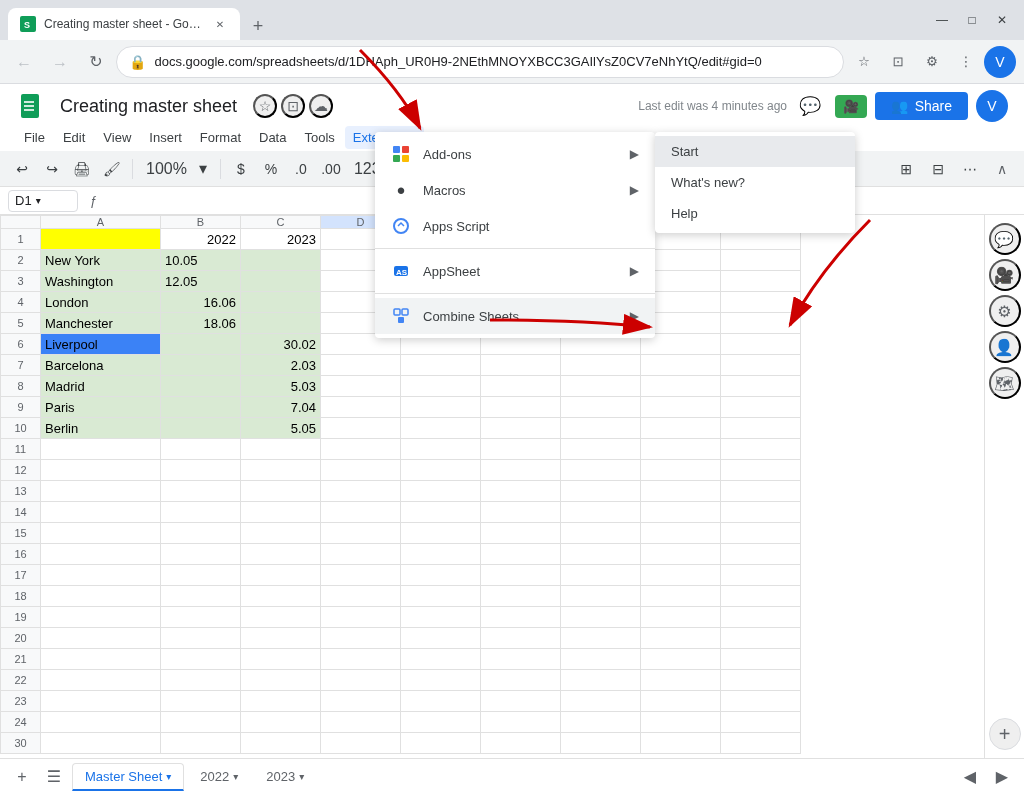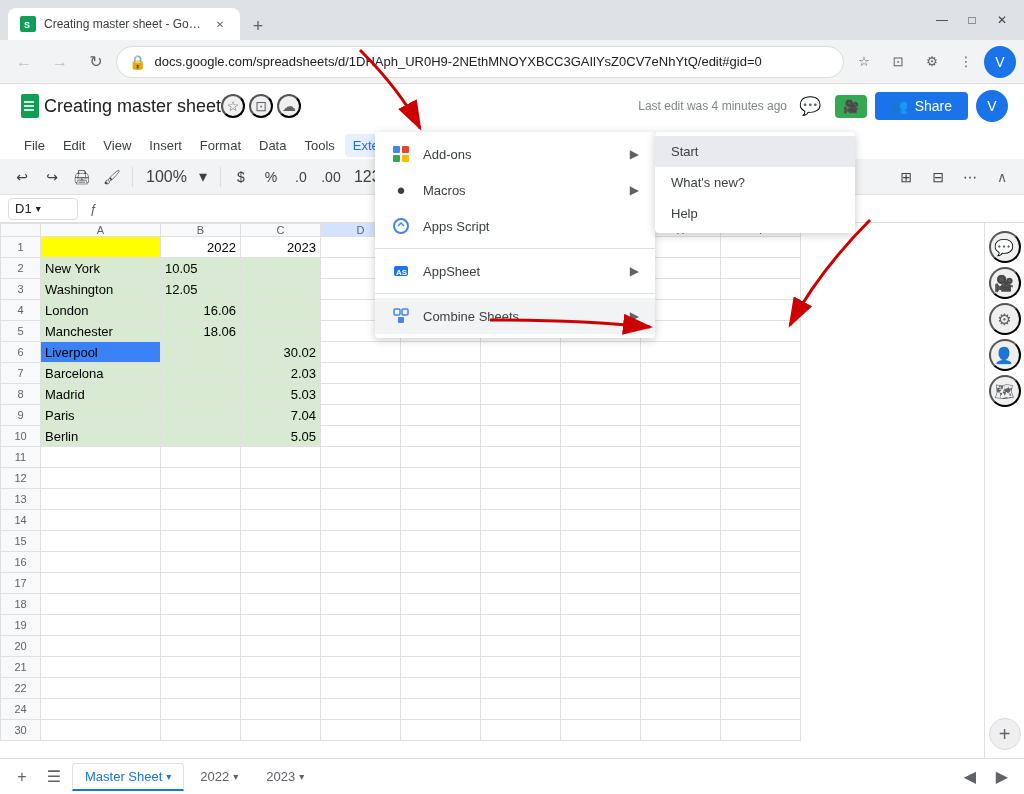--- a/index.html
+++ b/index.html
@@ -80,8 +80,8 @@
     .sheets-title-row {
       display: flex;
       align-items: center;
-      gap: 0;
-      margin-bottom: 10px;
+      gap: 16px;
+      margin-bottom: 2px;
     }
     .sheets-icon { width: 28px; height: 32px; display: flex; align-items: center; justify-content: center; }
     .sheets-icon svg { width: 24px; height: 30px; }

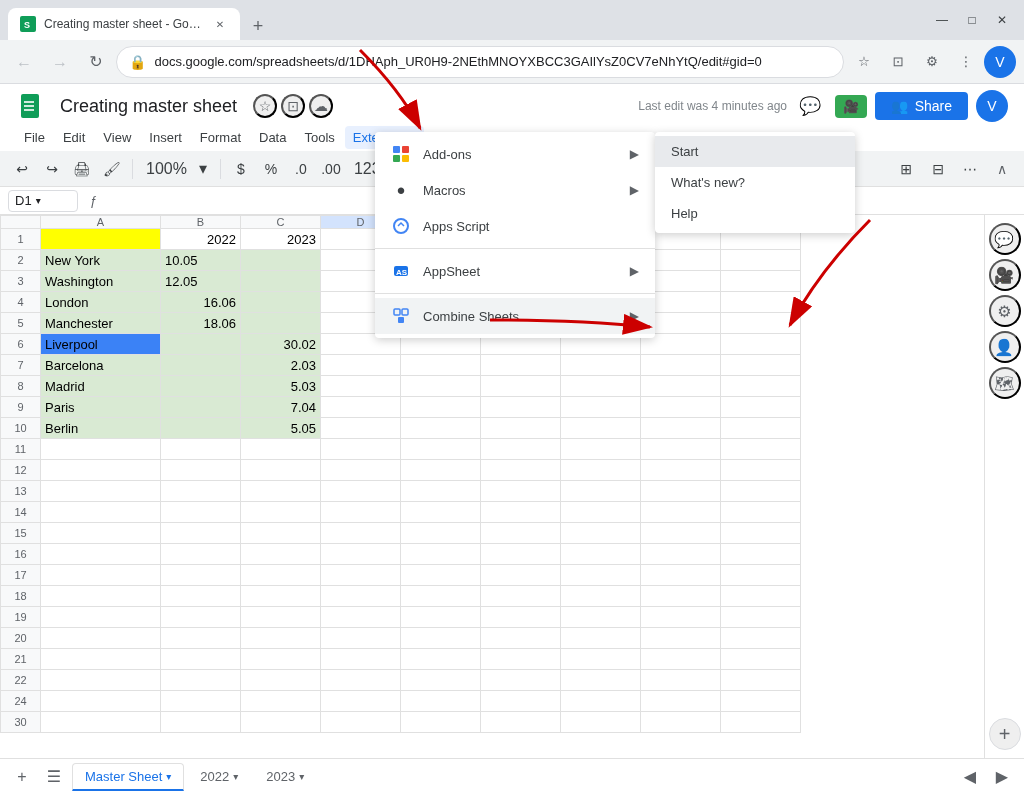--- a/index.html
+++ b/index.html
@@ -715,6 +715,18 @@
                 <td class="cell"></td>
               </tr>
               <tr>
+                <th class="row-header">23</th>
+                <td class="cell"></td>
+                <td class="cell"></td>
+                <td class="cell"></td>
+                <td class="cell"></td>
+                <td class="cell"></td>
+                <td class="cell"></td>
+                <td class="cell"></td>
+                <td class="cell"></td>
+                <td class="cell"></td>
+              </tr>
+              <tr>
                 <th class="row-header">24</th>
                 <td class="cell"></td>
                 <td class="cell"></td>

